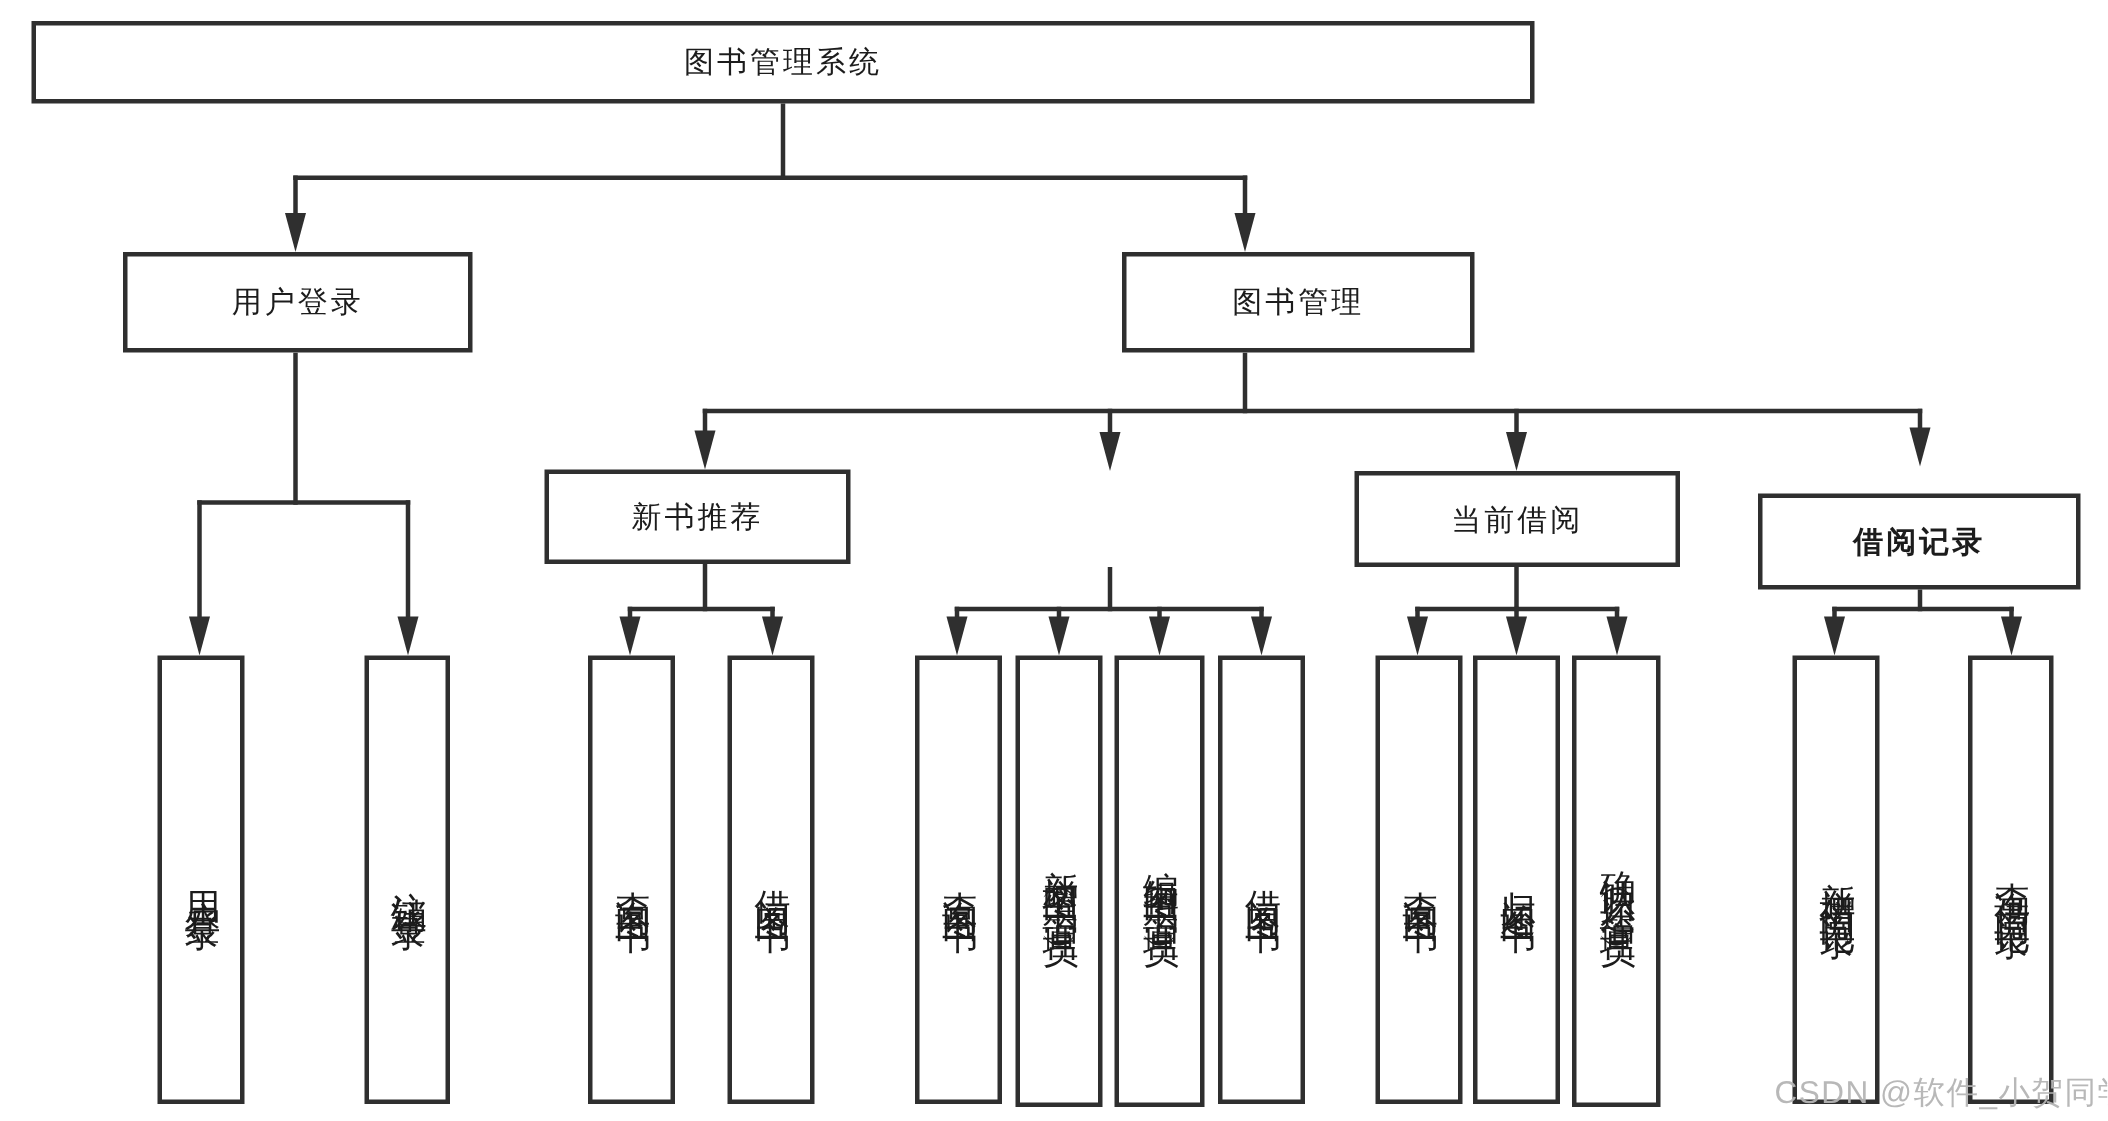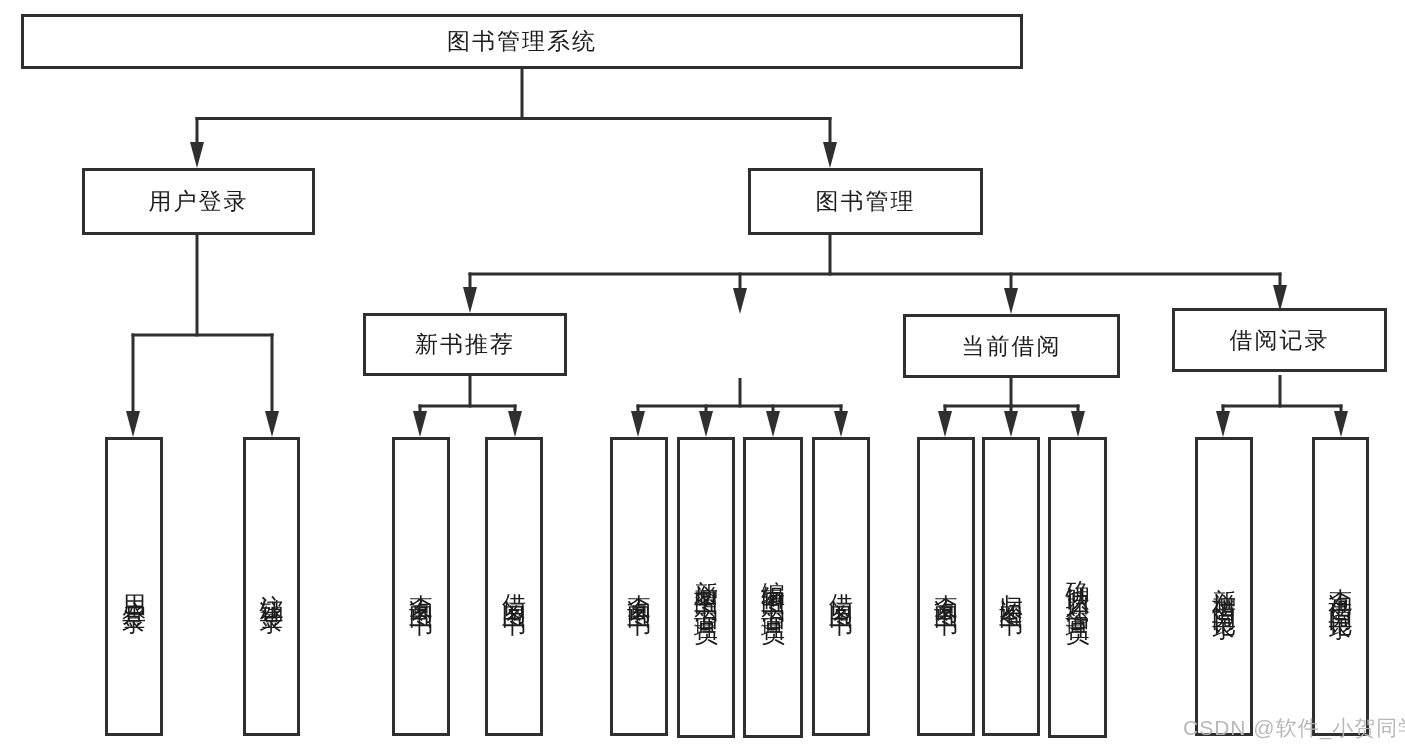--- a/index.html
+++ b/index.html
@@ -34,7 +34,7 @@
     color: #1c1c1c;
   }
   .node.h-label {
-    font-size: 23px;
+    font-size: 20px;
     letter-spacing: 2px;
     text-align: left;
   }

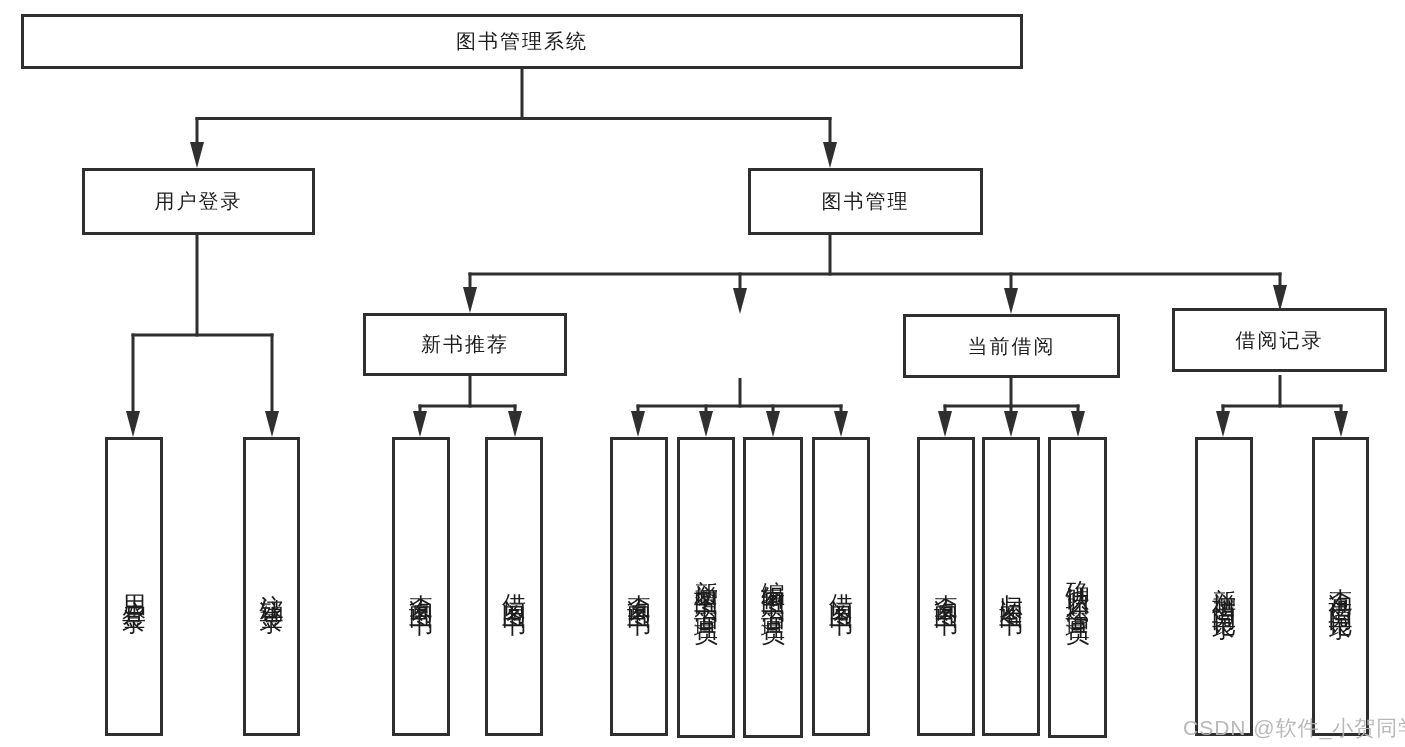--- a/index.html
+++ b/index.html
@@ -147,7 +147,7 @@
   <div class="node h-label" style="left:903px; top:314px; width:217px; height:64px;">
     <span>当前借阅</span>
   </div>
-  <div class="node h-label" style="left:1172px; top:308px; width:215px; height:64px;">
+  <div class="node h-label" style="left:1172px; top:329px; width:215px; height:64px;font-weight:bold;">
     <span>借阅记录</span>
   </div>
 

